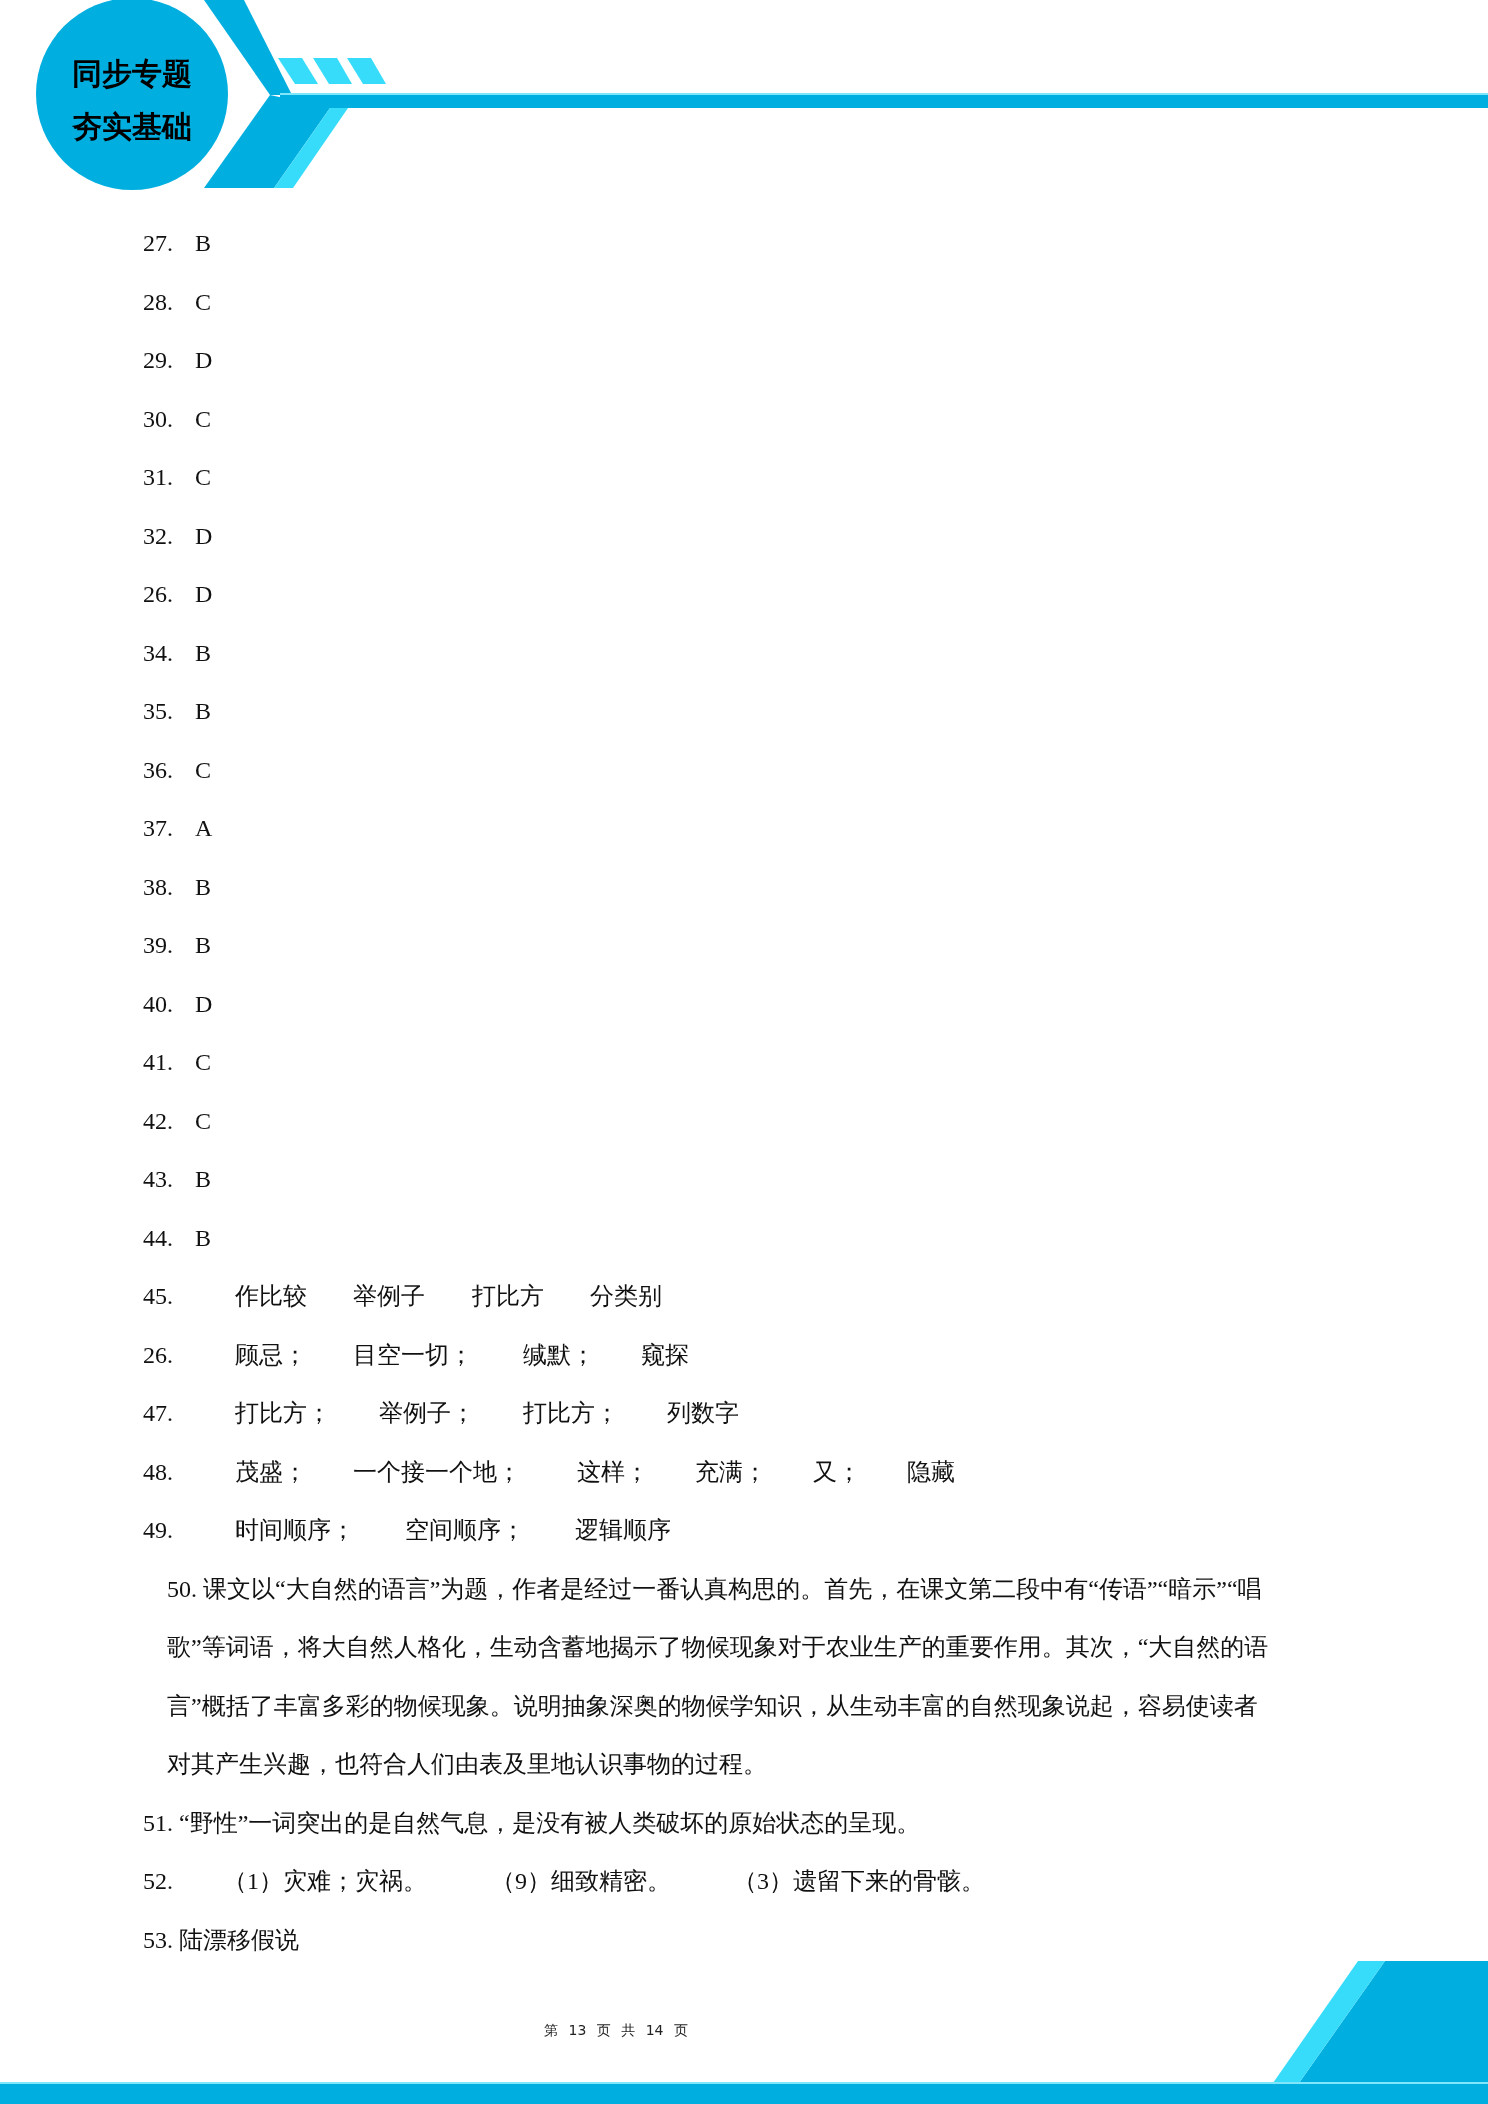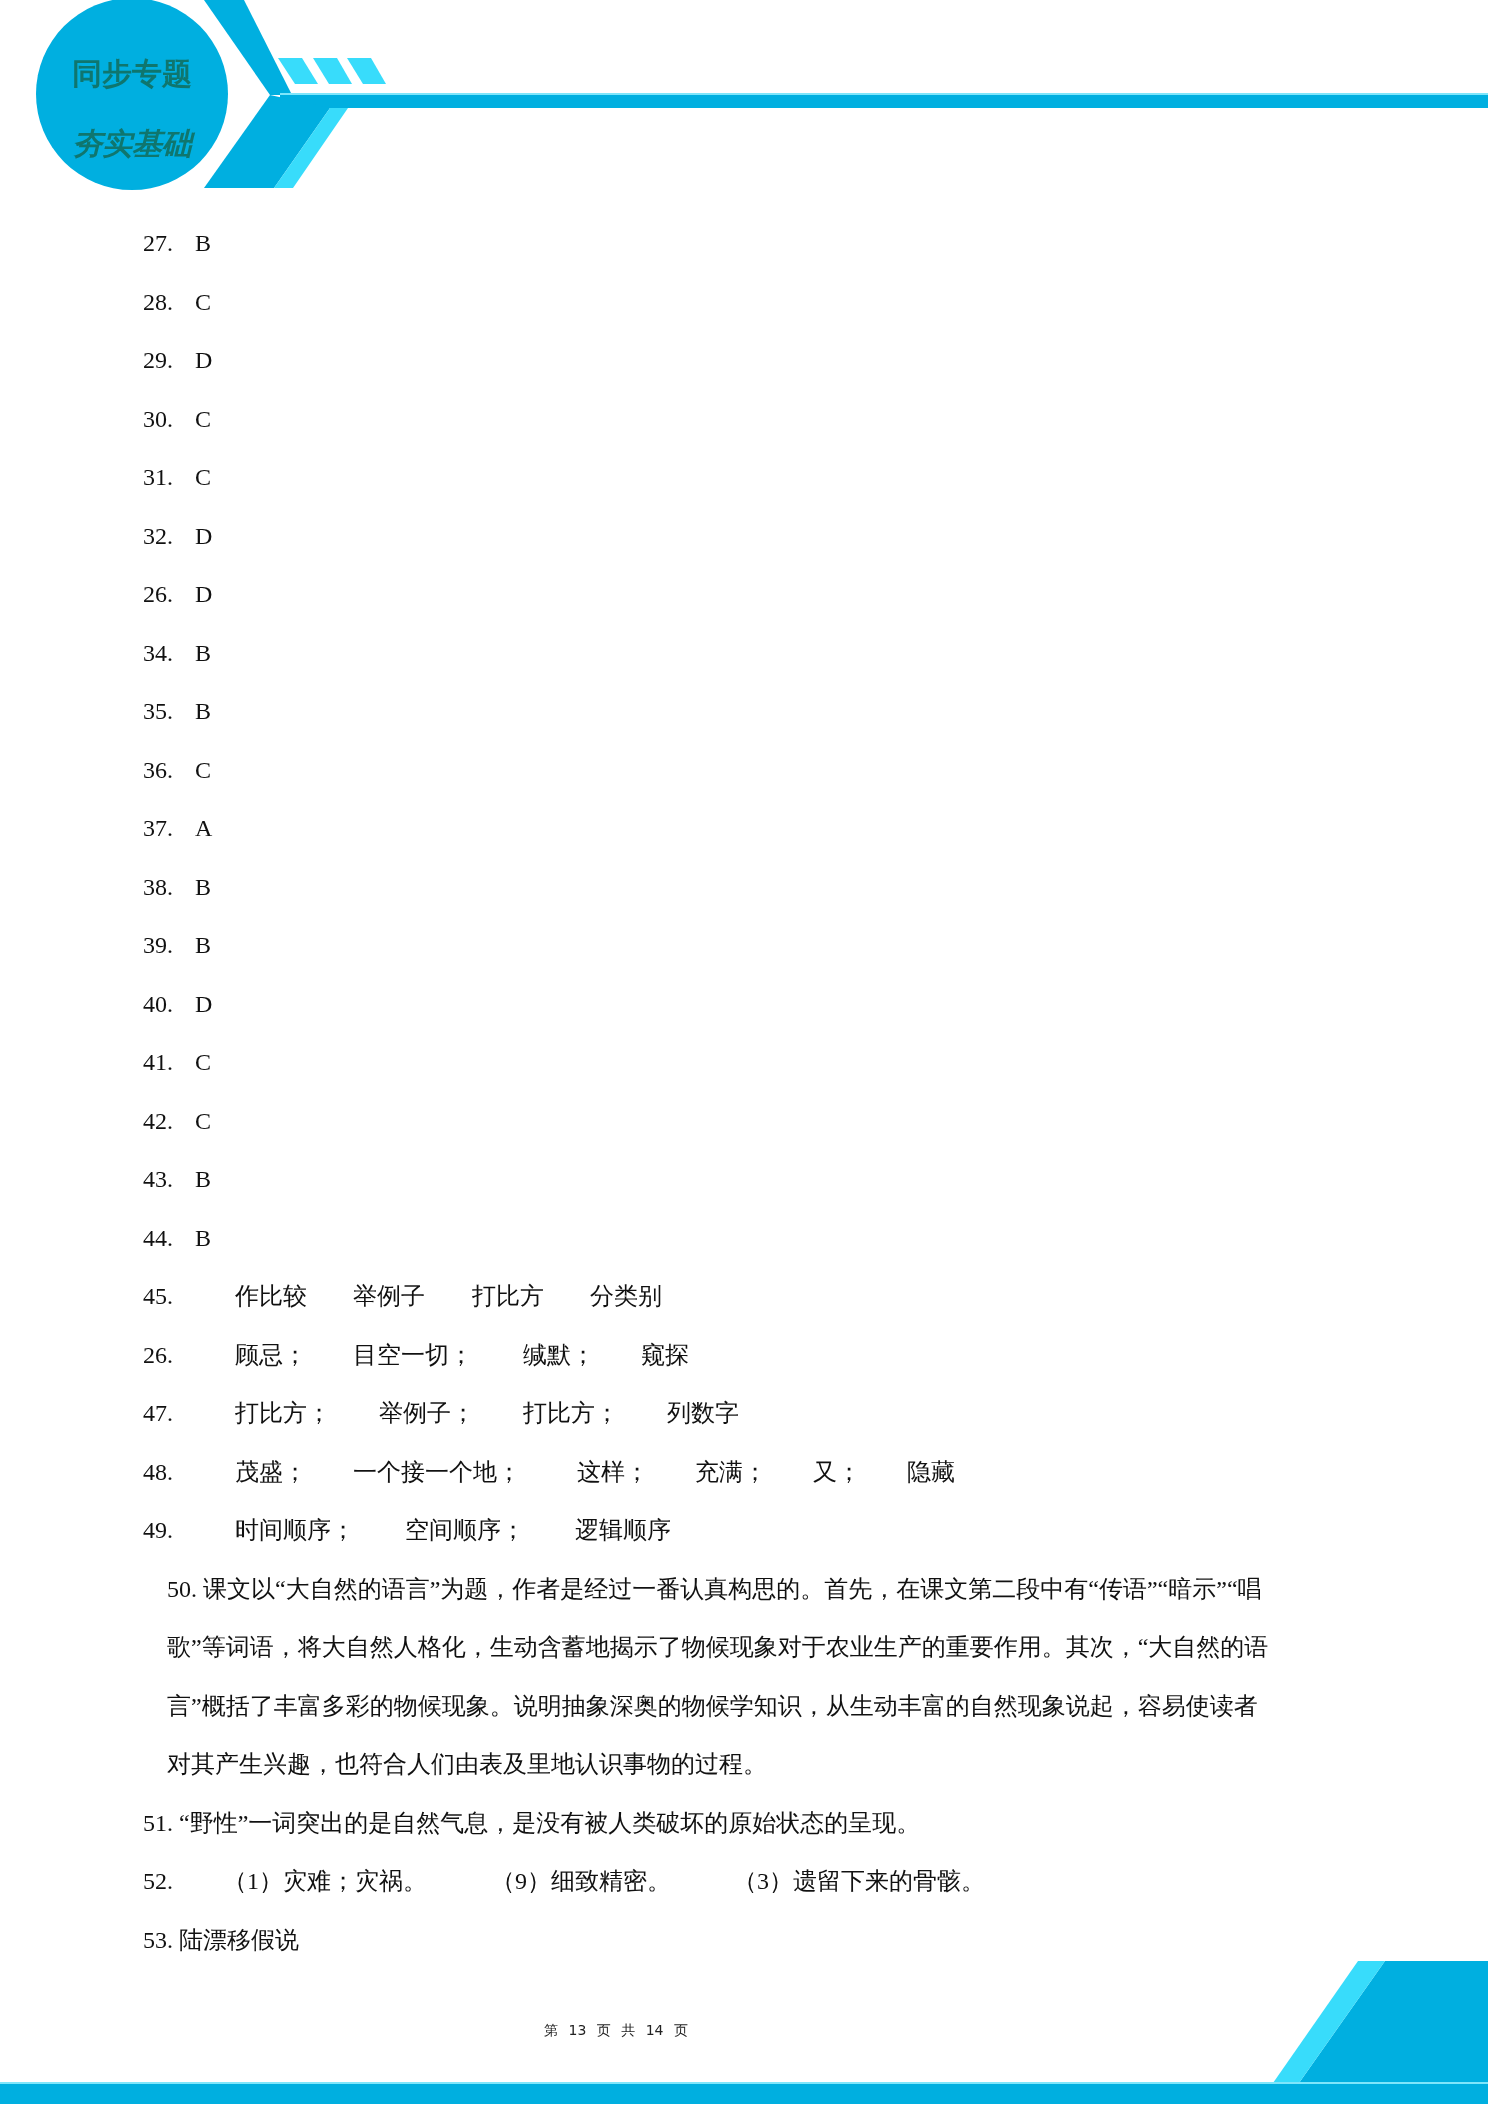--- a/index.html
+++ b/index.html
@@ -8,7 +8,7 @@
   .deco { position: absolute; left: 0; top: 0; }
   .badge-text { position: absolute; left: 36px; width: 192px; text-align: center;
                 font-family: "DejaVu Sans", "Liberation Sans", sans-serif; font-weight: bold;
-                font-size: 30px; color: #0f766e; letter-spacing: 0px; line-height: 30px; }
+                font-size: 30px; color: #000000; letter-spacing: 0px; line-height: 30px; }
   .content { position: absolute; left: 143px; top: 214px; width: 1210px; }
   .row { height: 58.5px; line-height: 58.5px; font-size: 24px; white-space: nowrap; position: relative; }
   .num { display: inline-block; }

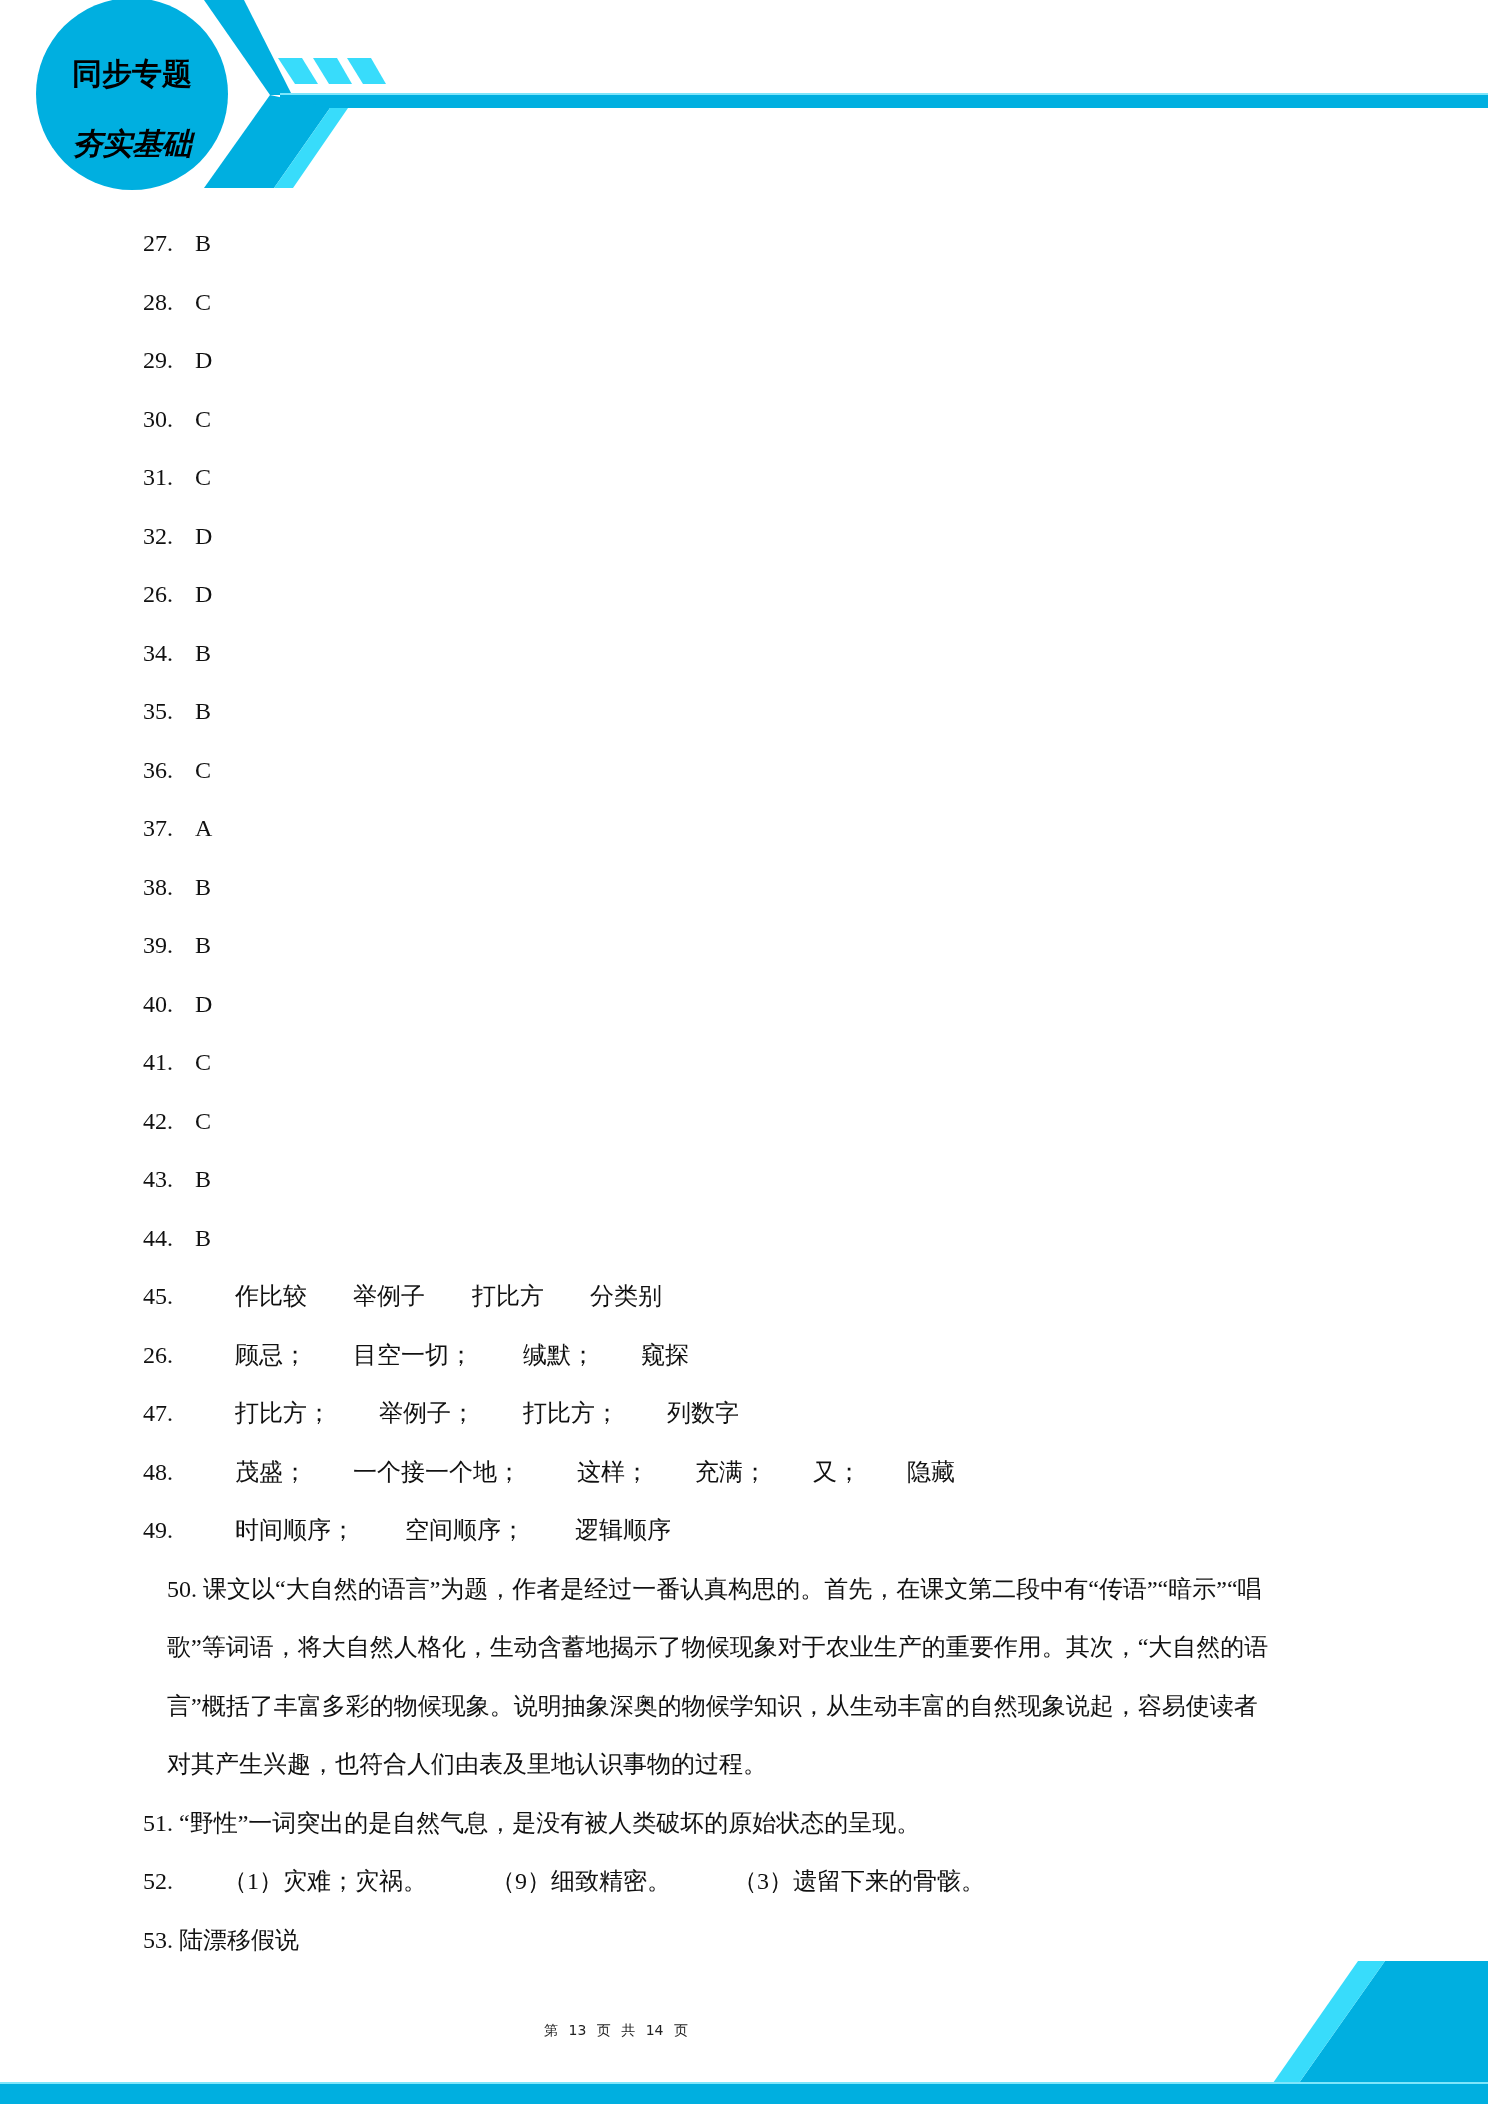--- a/index.html
+++ b/index.html
@@ -41,7 +41,7 @@
 </svg>
 
 <div class="badge-text" style="top:59px;">同步专题</div>
-<div class="badge-text" style="top:129px;font-style:italic;">夯实基础</div>
+<div class="badge-text" style="top:112px;">夯实基础</div>
 
 <div class="content">
   <div class="row"><span class="num">27.</span><span class="ans">B</span></div>

